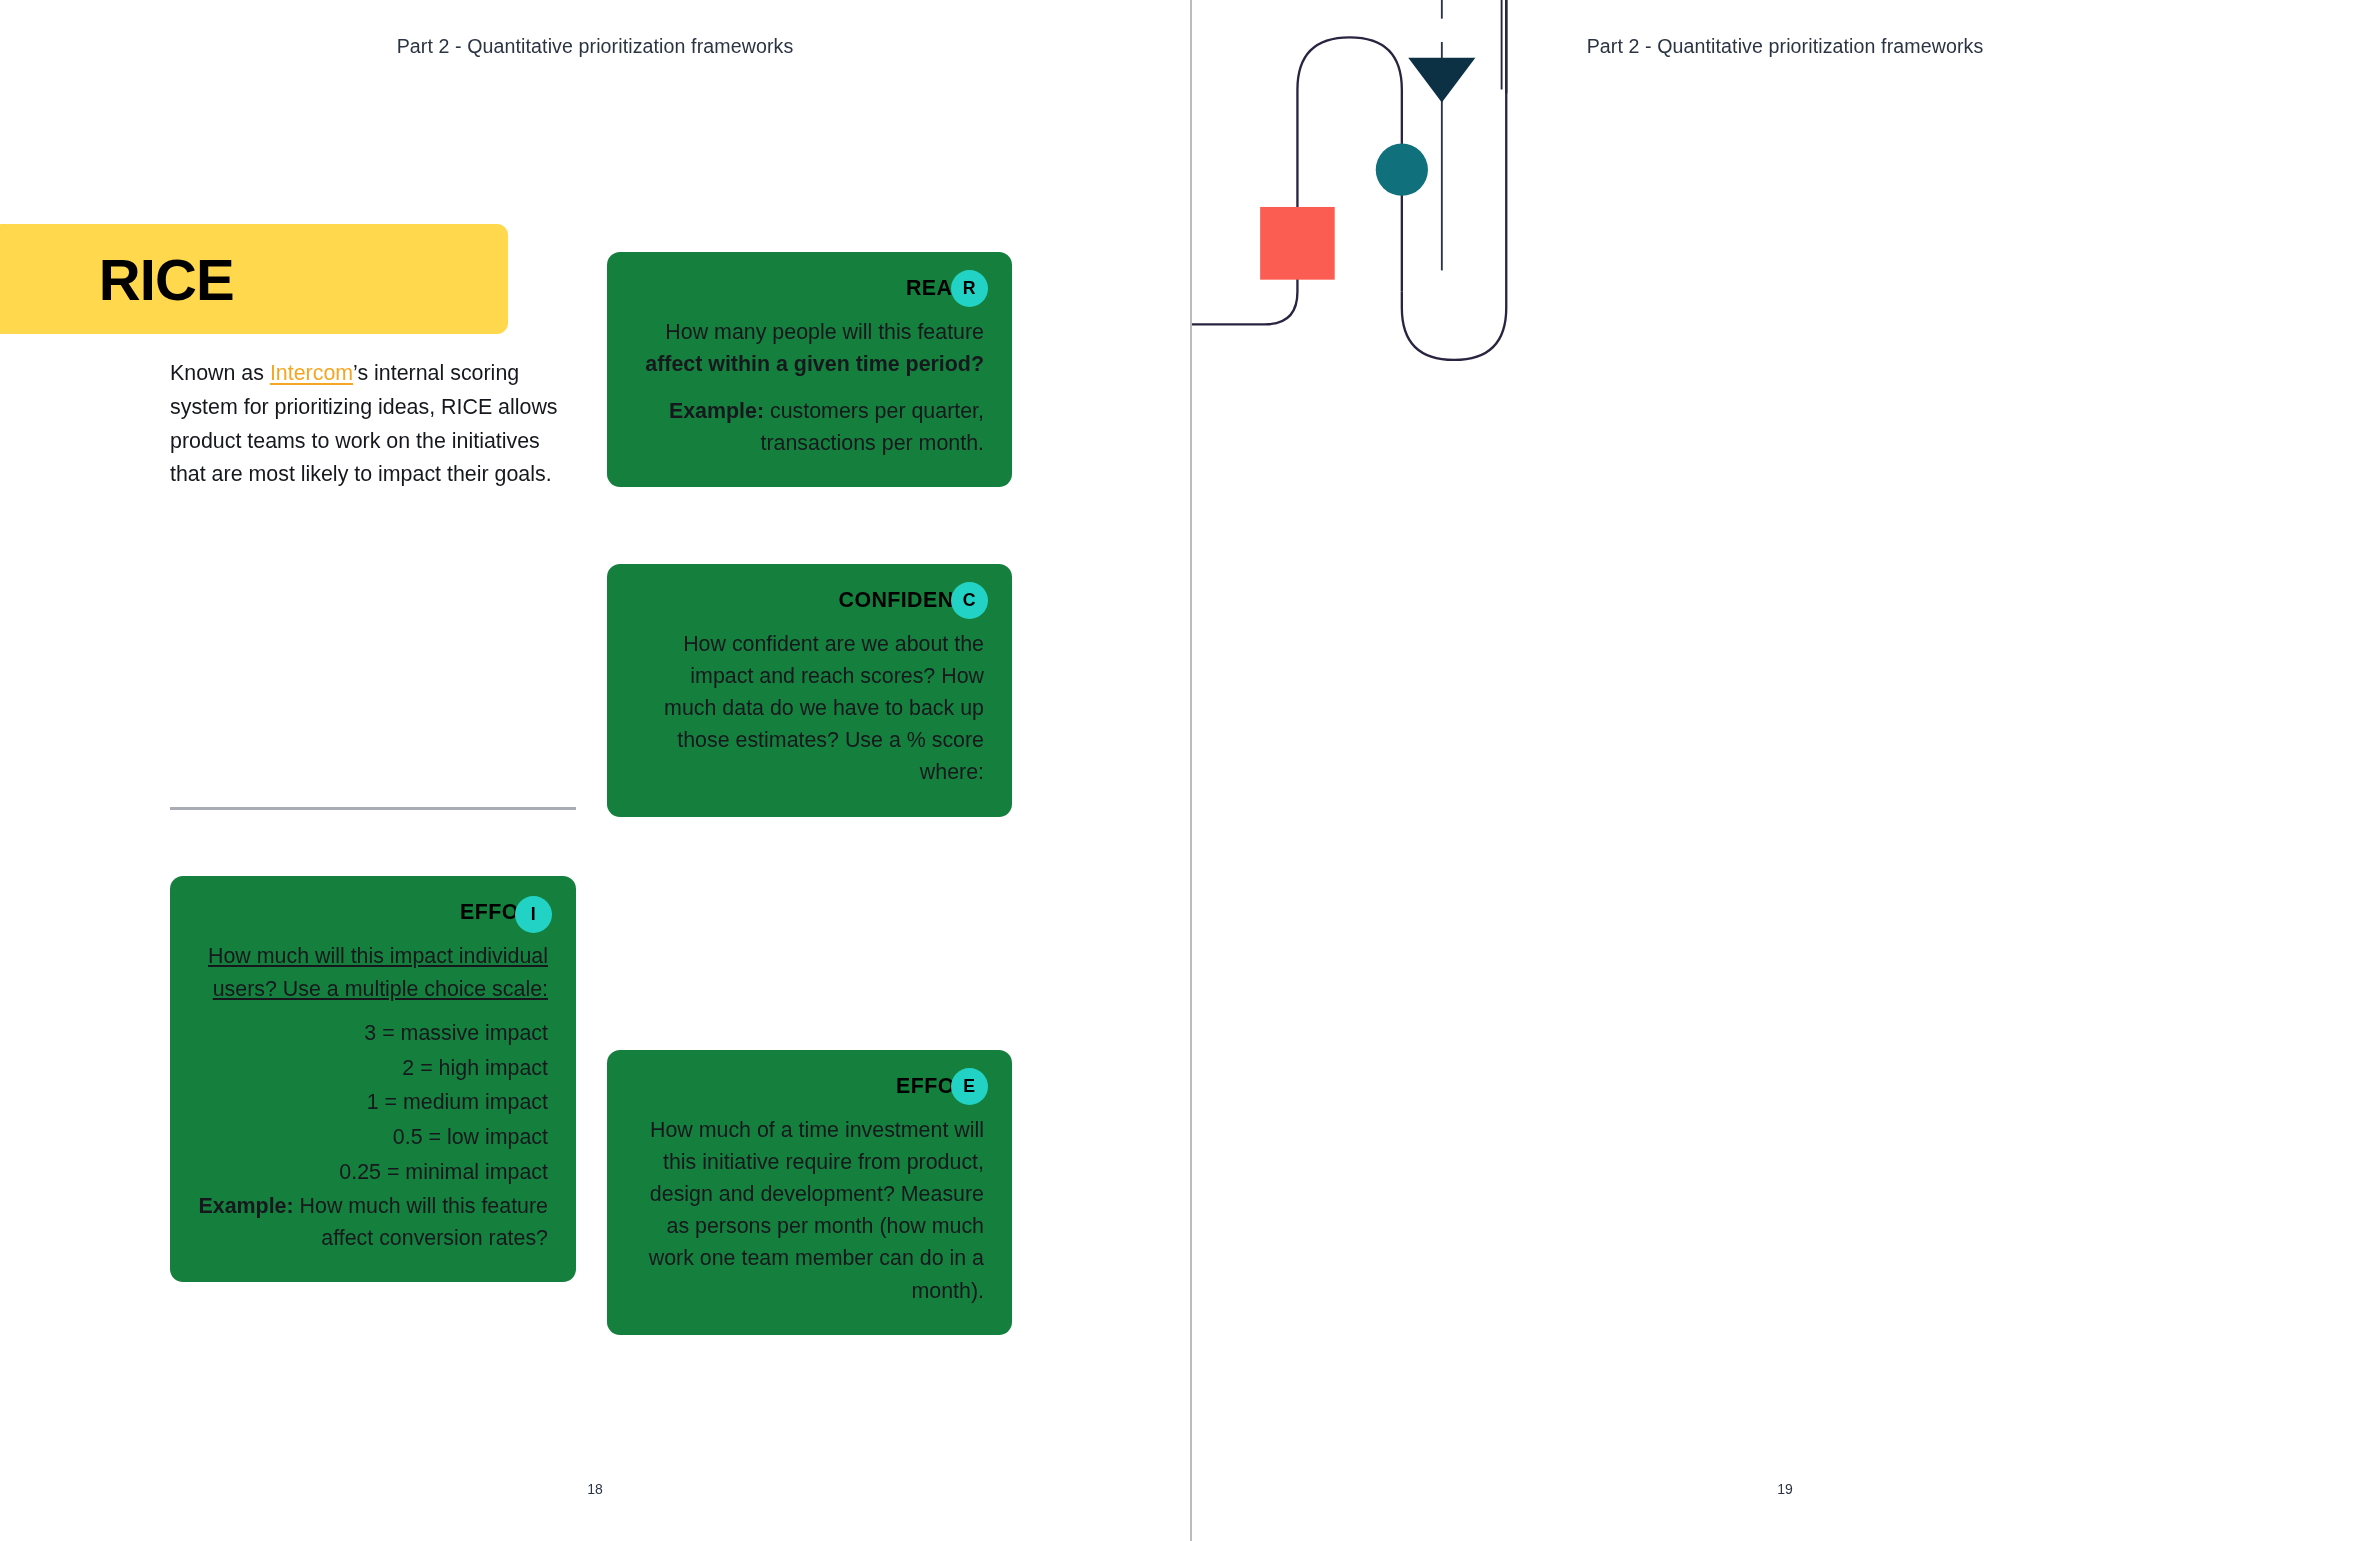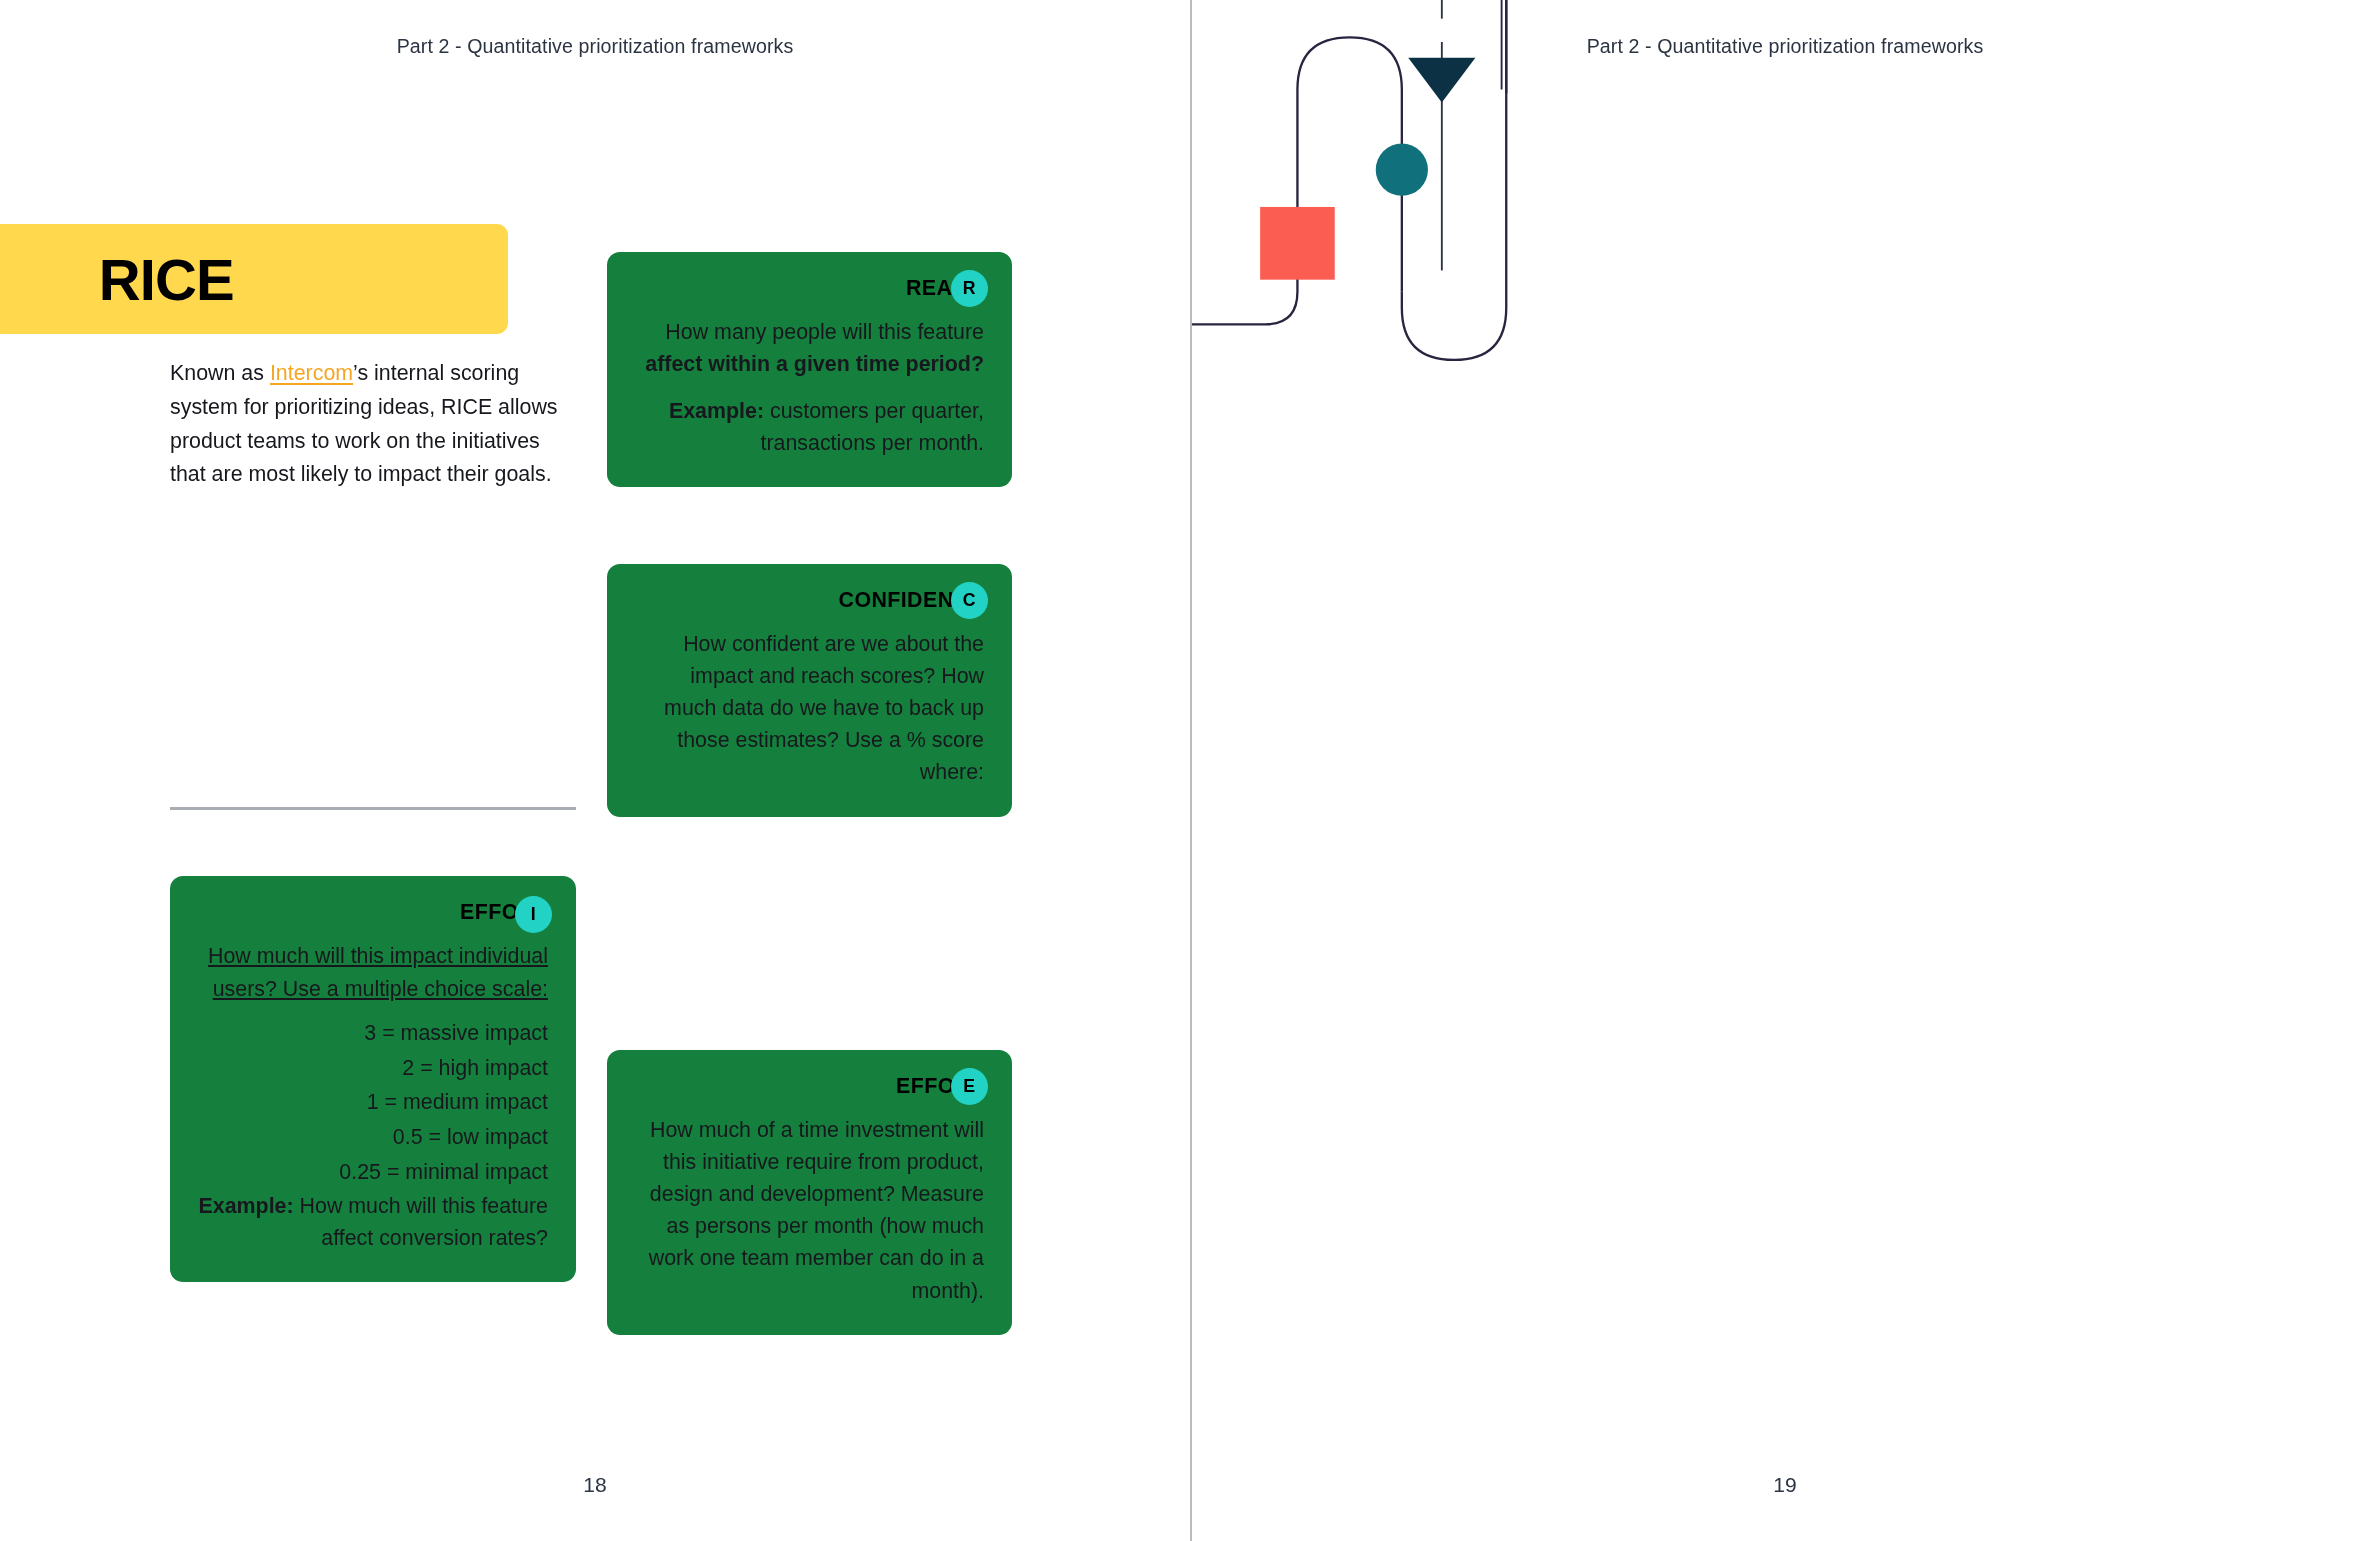--- a/index.html
+++ b/index.html
@@ -27,7 +27,7 @@
   }
   .folio{
     position:absolute;bottom:45px;width:100%;text-align:center;
-    font-size:21px;color:#2b3442;
+    font-size:14px;color:#2b3442;
   }
 
   

